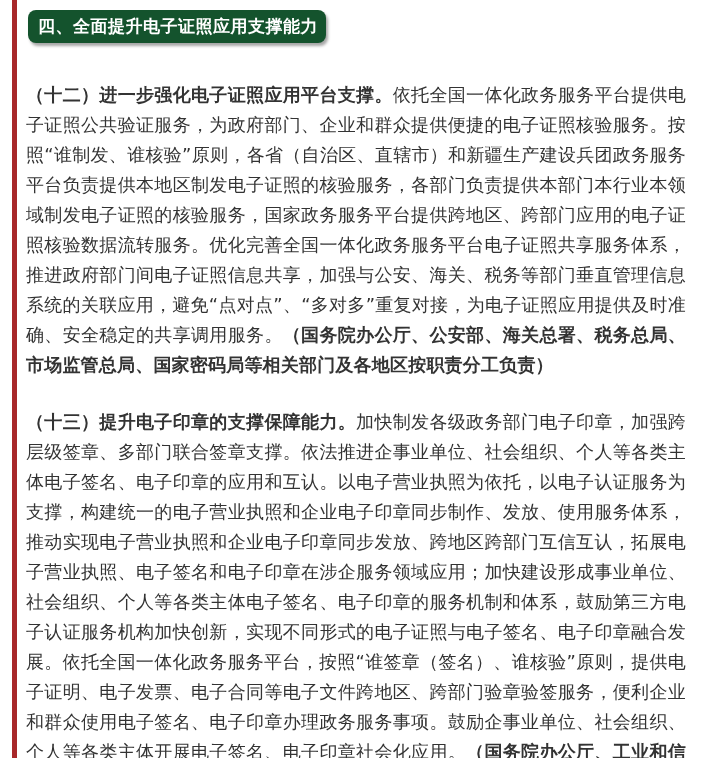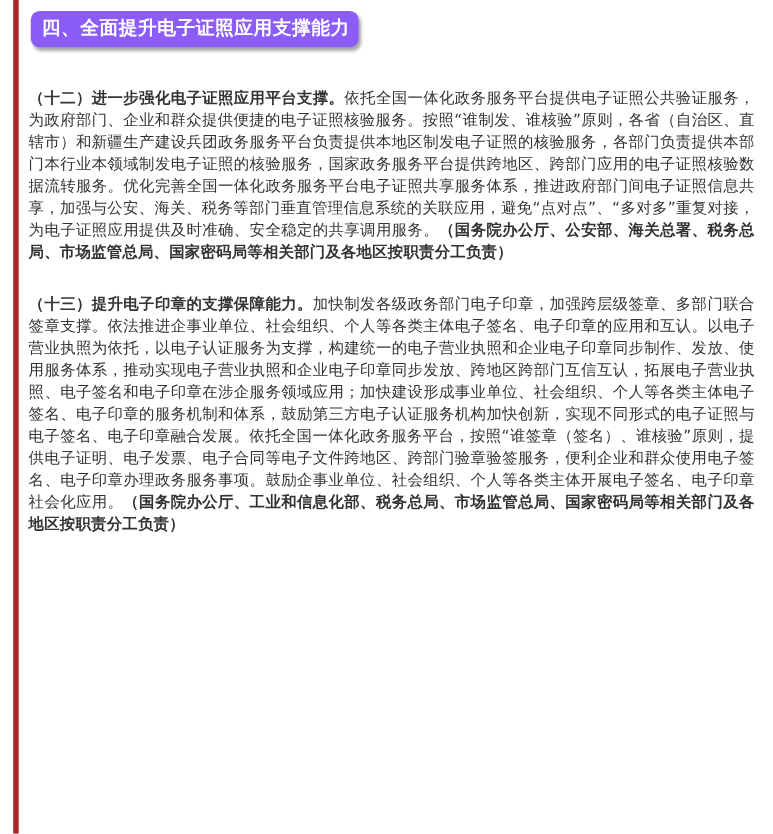--- a/index.html
+++ b/index.html
@@ -29,7 +29,7 @@
       top: 10px;
       height: 33px;
       width: 298px;
-      background: #8b5cf6;
+      background: #14532d;
       border-radius: 8px;
       box-shadow: 2px 3px 3px rgba(0,0,0,0.35);
       color: #ffffff;

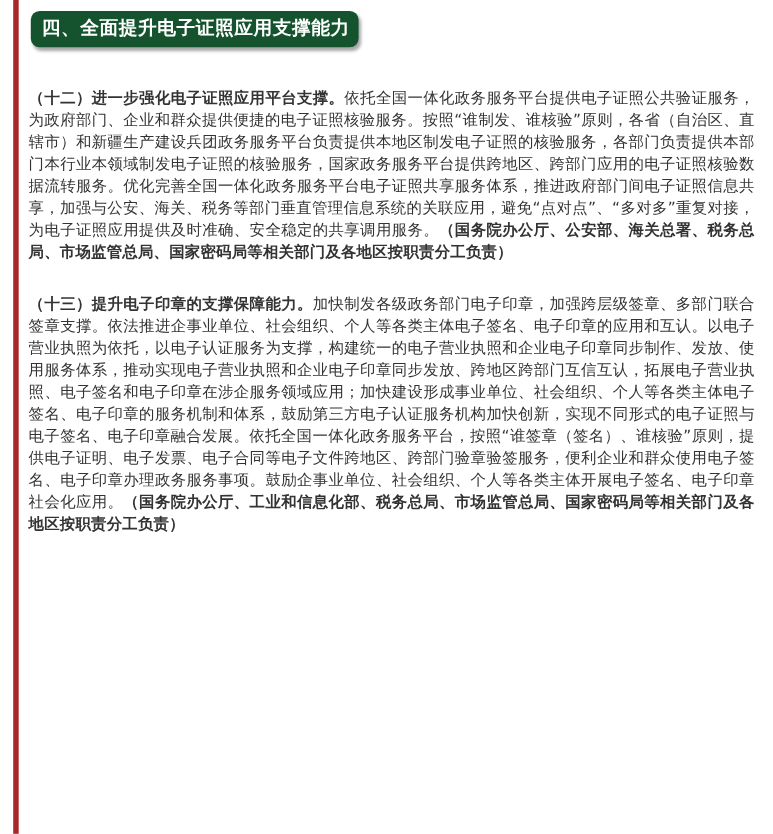--- a/index.html
+++ b/index.html
@@ -48,8 +48,8 @@
       width: 660px;
     }
     .para {
-      font-size: 14px;
-      line-height: 20px;
+      font-size: 18px;
+      line-height: 30px;
       text-align: justify;
       margin: 0 0 27px 0;
       letter-spacing: 0.2px;

